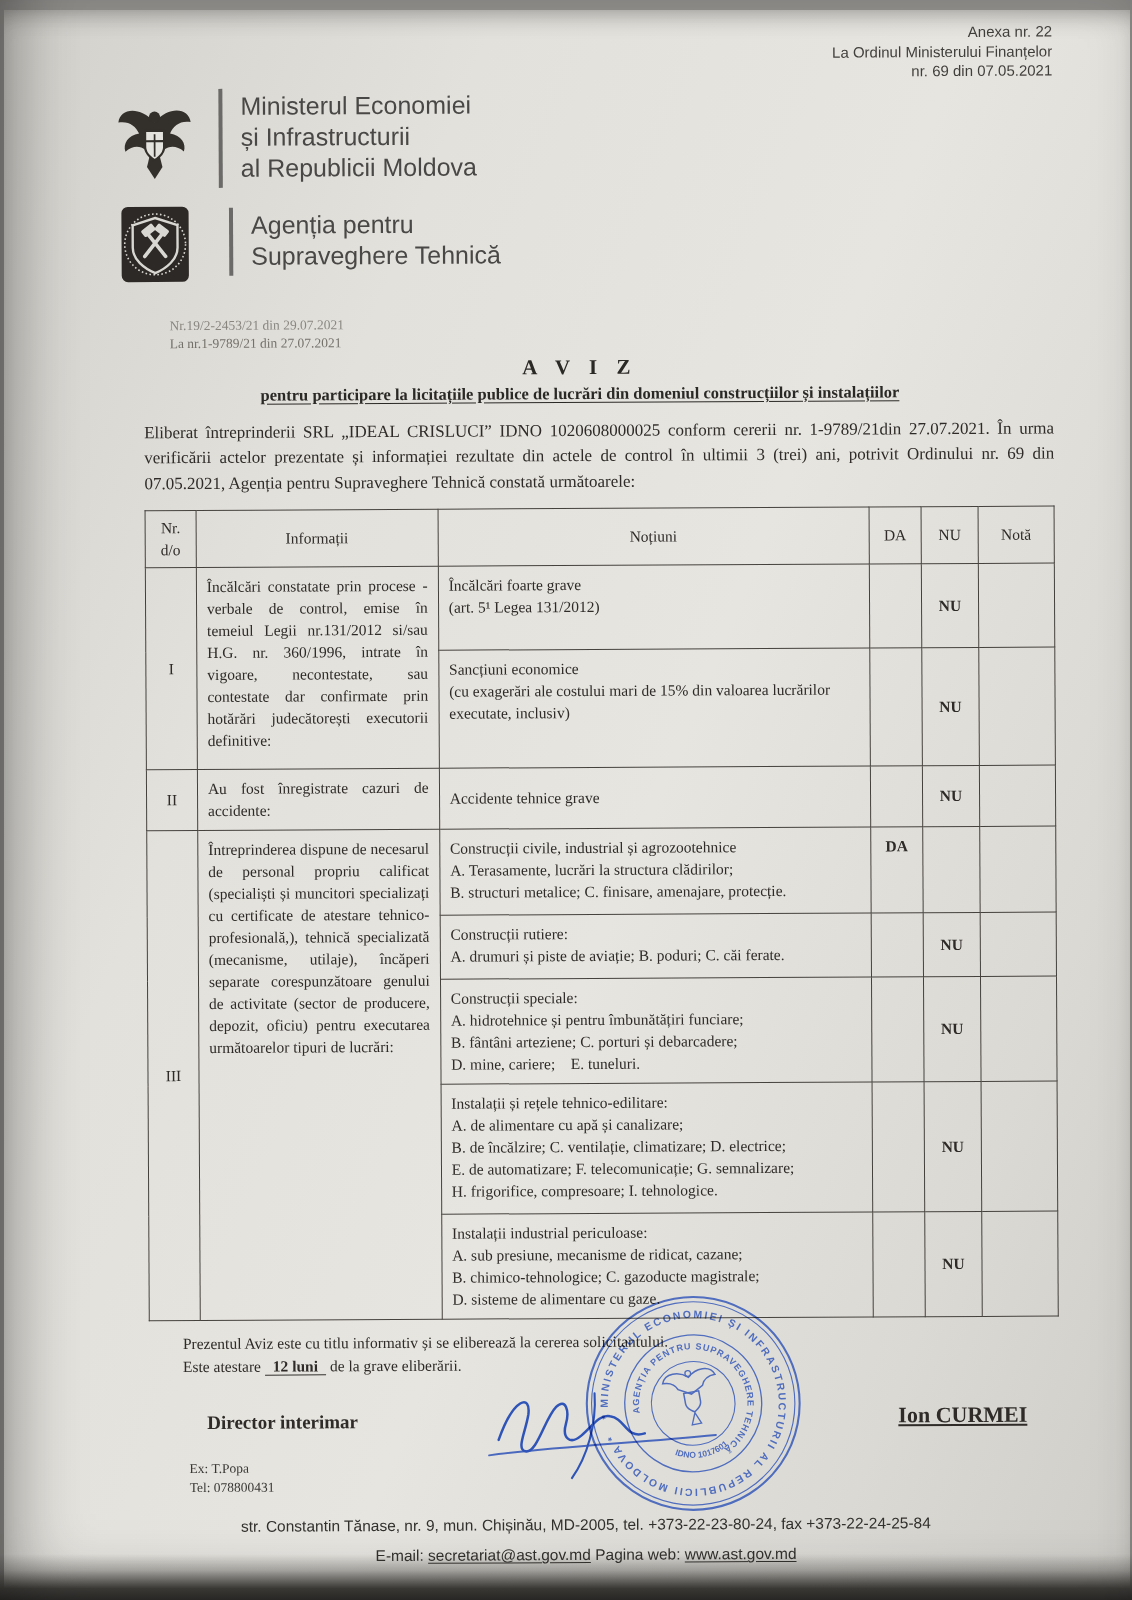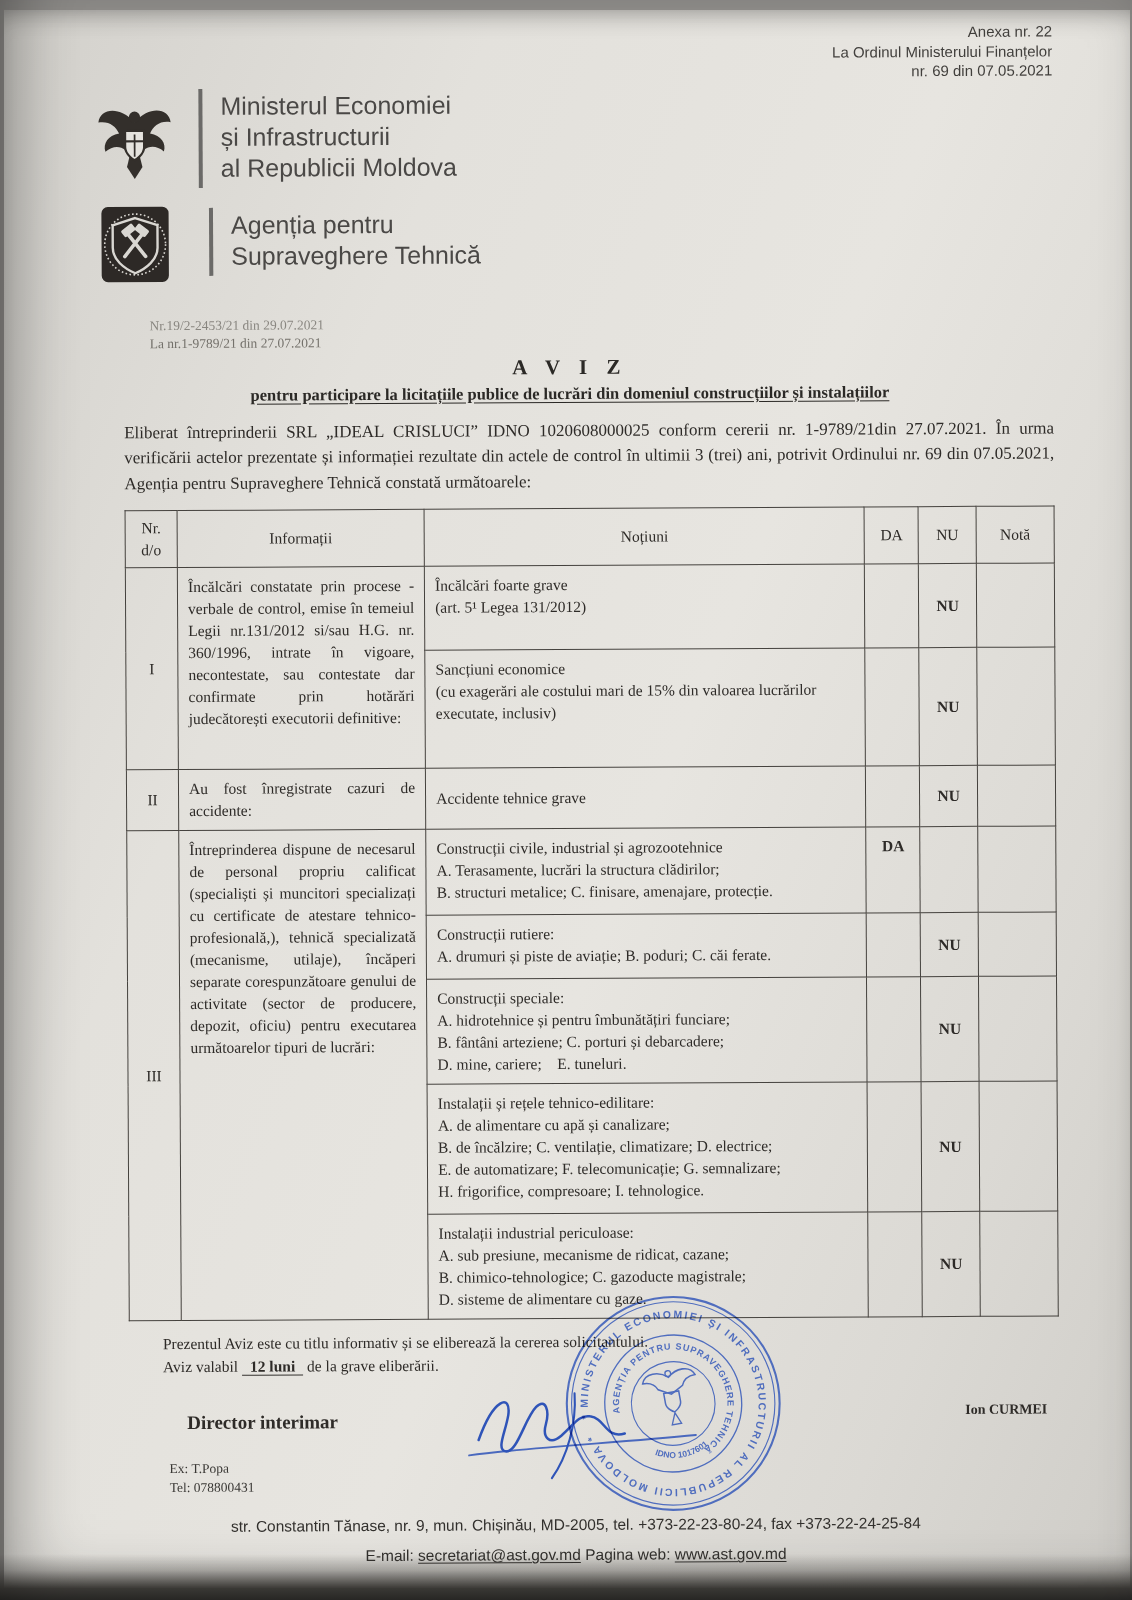--- a/index.html
+++ b/index.html
@@ -13,7 +13,7 @@
   .paper {
     position:absolute; top:10px; left:4px; right:2px; bottom:0;
     background:linear-gradient(112deg,#d3d1cc 0%,#e3e1dc 28%,#e7e5e0 55%,#dbd9d4 82%,#cfcdc8 100%);
-    padding:14px 78px 0 80px;
+    padding:14px 78px 0 100px;
     box-shadow: inset 0 16px 24px -14px rgba(0,0,0,.35);
   }
   .skew { transform:rotate(-0.3deg); transform-origin:50% 0; }

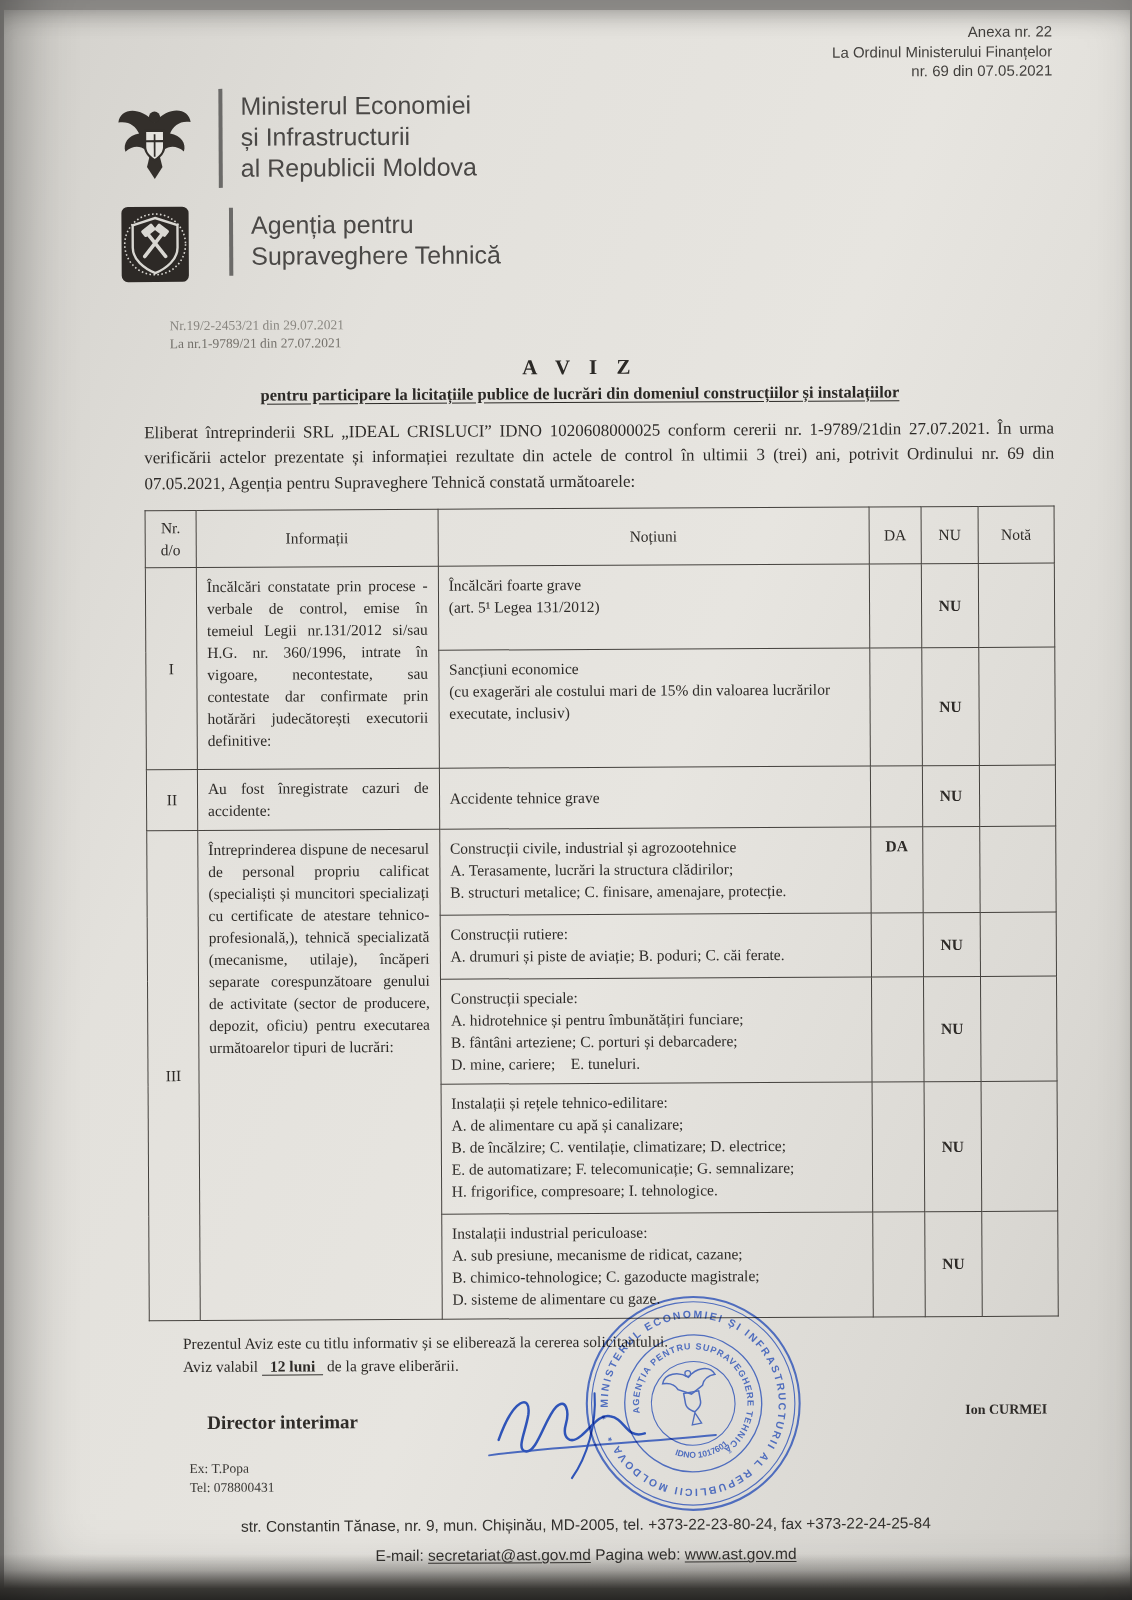--- a/index.html
+++ b/index.html
@@ -229,7 +229,7 @@
     <div class="closing">
       <div>Prezentul Aviz este cu titlu informativ și se eliberează la cererea solicitantului.</div>
       <div>
-        <span>Aviz valabil</span>
+        <span>Este atestare</span>
         <span class="valid-duration">12 luni</span>
         <span>de la grave eliberării.</span>
       </div>

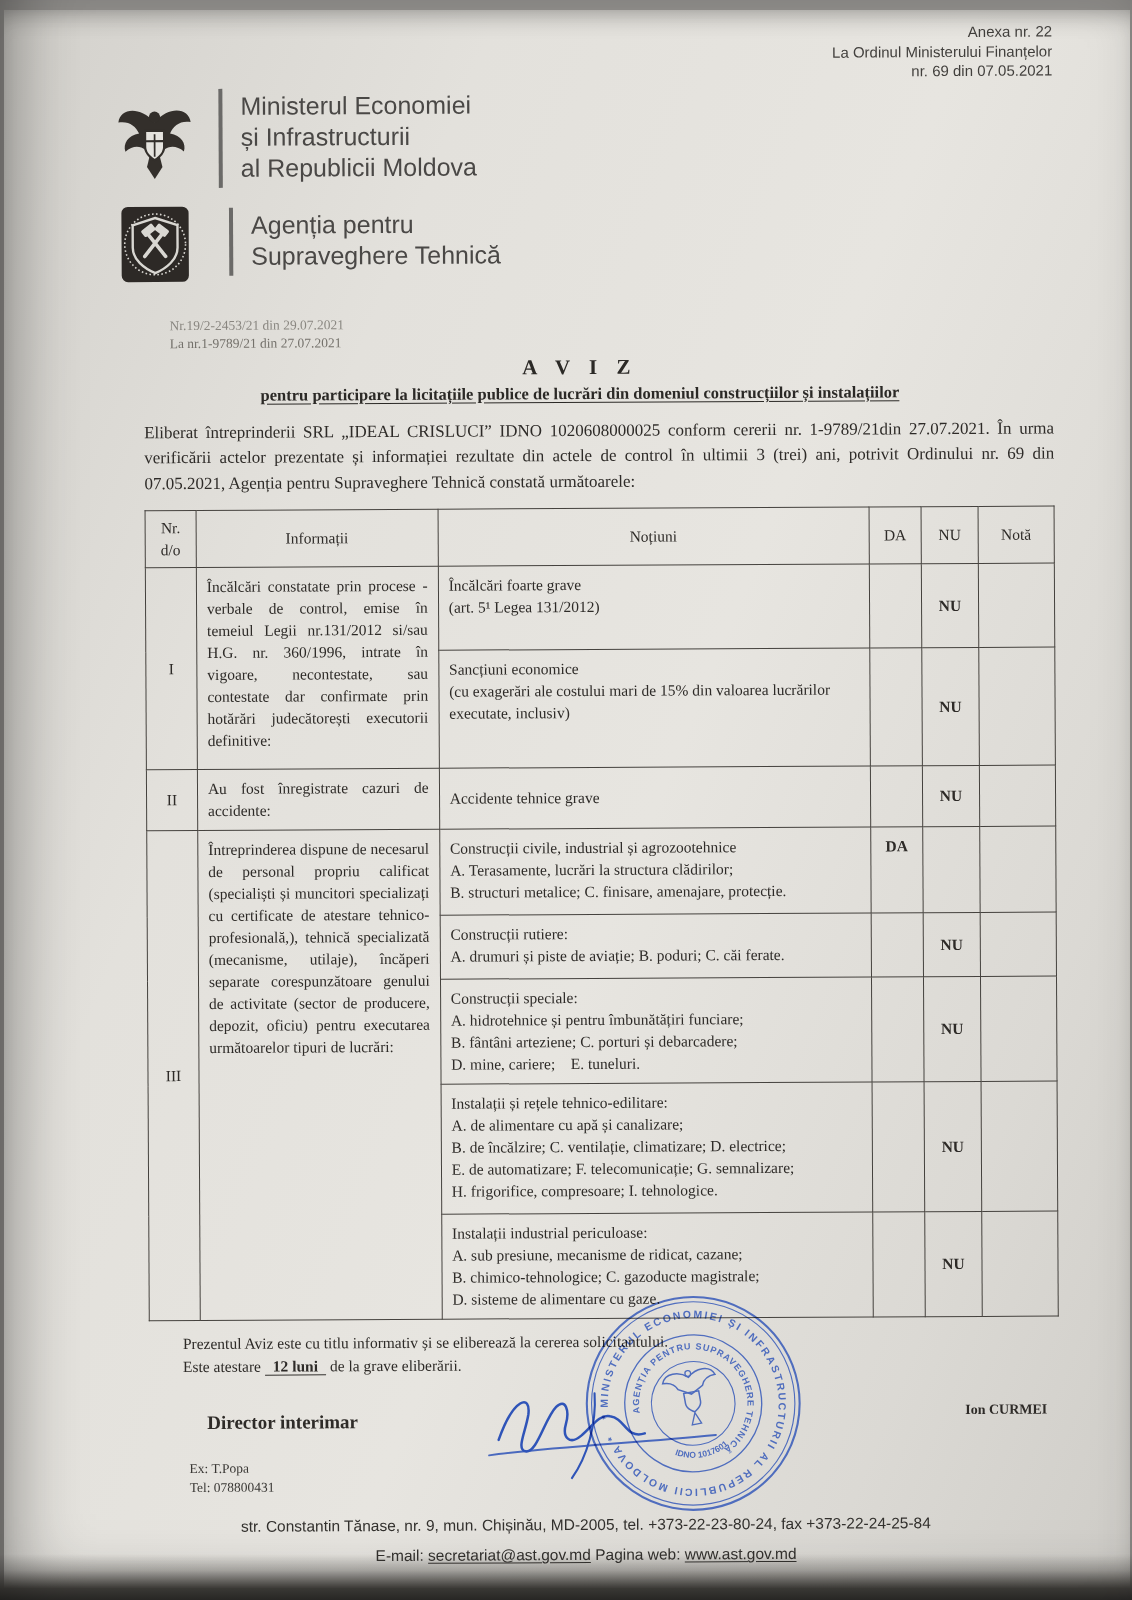--- a/index.html
+++ b/index.html
@@ -55,7 +55,7 @@
 
   .sign-area { position:relative; height:128px; margin-top:4px; }
   .director-title { position:absolute; left:58px; top:30px; font-size:19px; font-weight:bold;text-align:center; }
-  .director-name { position:absolute; right:12px; top:24px; font-size:14px; font-weight:bold; }
+  .director-name { position:absolute; right:32px; top:24px; font-size:22px; font-weight:bold;text-decoration:underline; }
   .executor { position:absolute; left:40px; top:78px; font-size:13.5px; line-height:1.35; color:#3a3835; }
 
   .stamp { position:absolute; left:430px; top:-90px; width:228px; height:228px;

